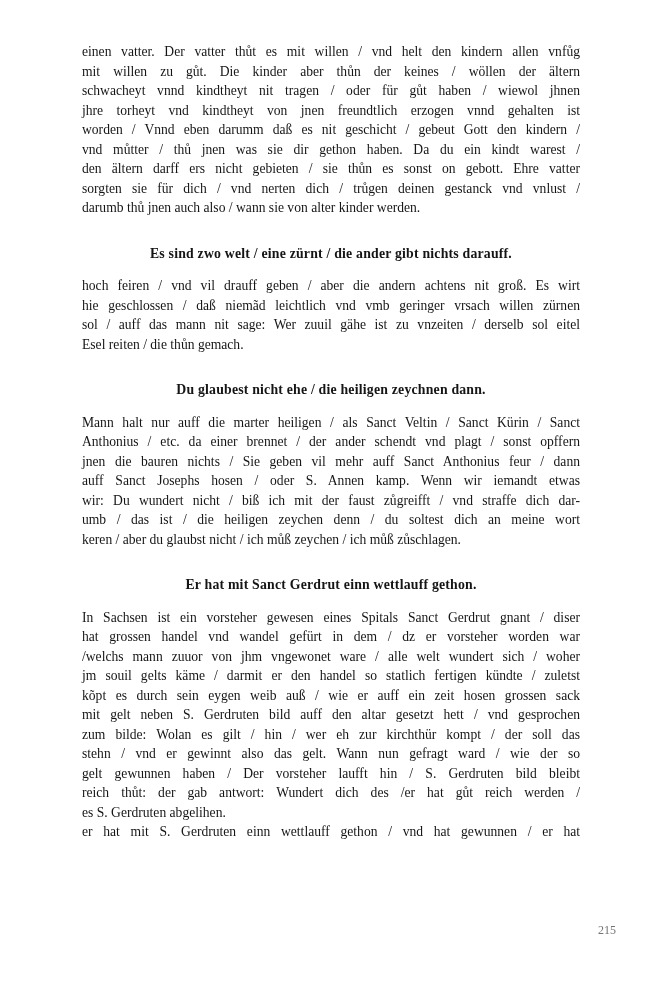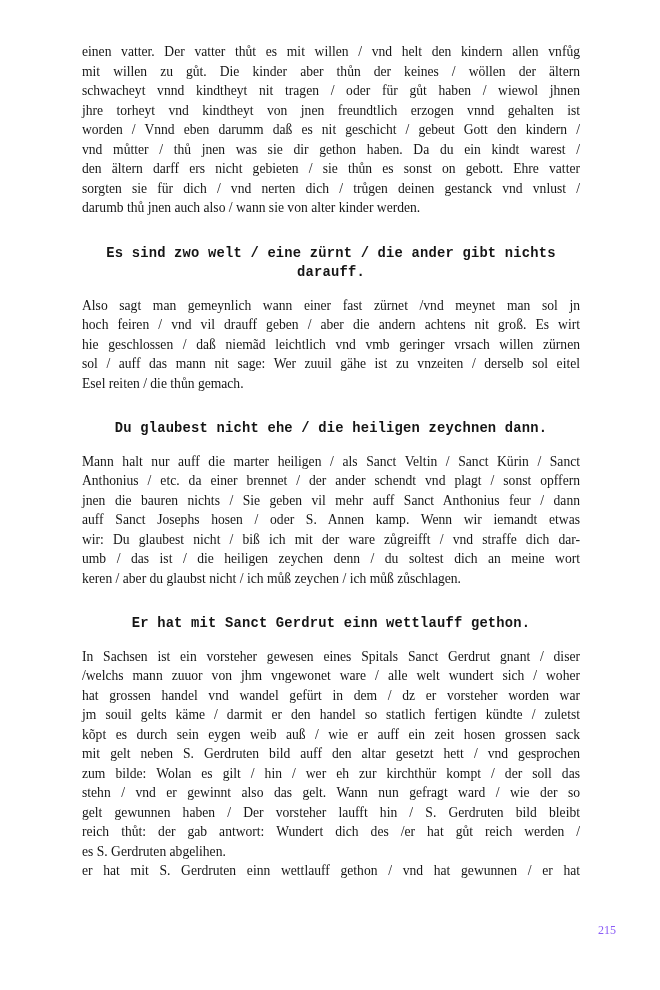--- a/index.html
+++ b/index.html
@@ -45,7 +45,6 @@
     line-height: 19.5px;
     margin: 26px 0 13px 0;
     letter-spacing: 0.2px;
-    font-family: Liberation Mono, monospace;
   }
   .folio {
     position: absolute;

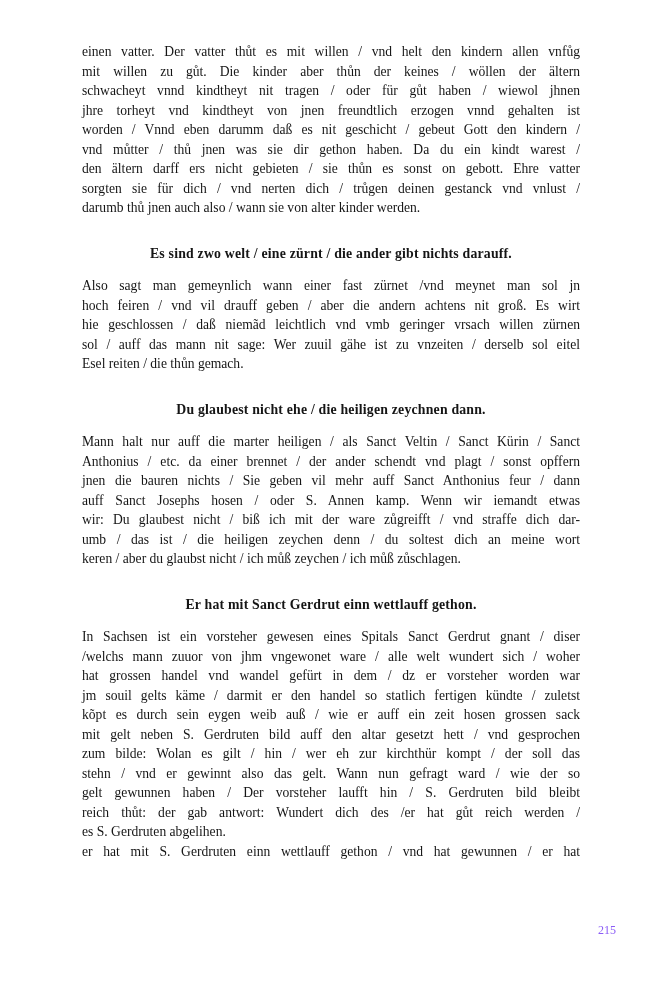--- a/index.html
+++ b/index.html
@@ -73,7 +73,6 @@
       </div>
       <div class="heading">Es sind zwo welt / eine zürnt / die ander gibt nichts darauff.</div>
       <div class="paragraph">
-        <div class="line">Also sagt man gemeynlich wann einer fast zürnet /vnd meynet man sol jn</div>
         <div class="line">hoch feiren / vnd vil drauff geben / aber die andern achtens nit groß. Es wirt</div>
         <div class="line">hie geschlossen / daß niemãd leichtlich vnd vmb geringer vrsach willen zürnen</div>
         <div class="line">sol / auff das mann nit sage: Wer zuuil gähe ist zu vnzeiten / derselb sol eitel</div>

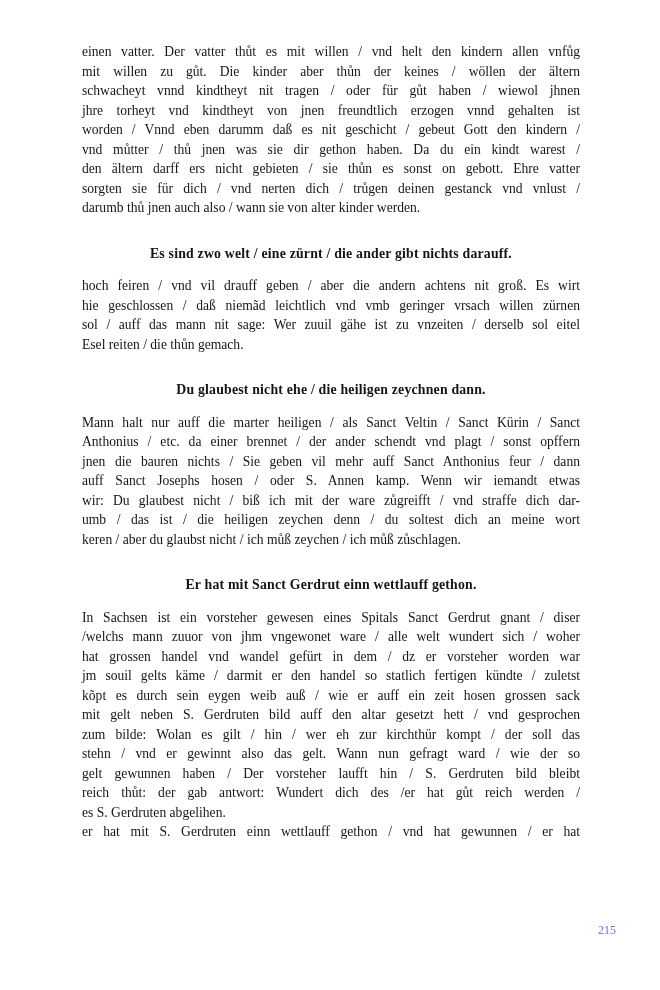--- a/index.html
+++ b/index.html
@@ -84,7 +84,7 @@
         <div class="line">Anthonius / etc. da einer brennet / der ander schendt vnd plagt / sonst opffern</div>
         <div class="line">jnen die bauren nichts / Sie geben vil mehr auff Sanct Anthonius feur / dann</div>
         <div class="line">auff Sanct Josephs hosen / oder S. Annen kamp. Wenn wir iemandt etwas</div>
-        <div class="line">wir: Du glaubest nicht / biß ich mit der ware zůgreifft / vnd straffe dich dar-</div>
+        <div class="line">wir: Du wundert nicht / biß ich mit der faust zůgreifft / vnd straffe dich dar-</div>
         <div class="line">umb / das ist / die heiligen zeychen denn / du soltest dich an meine wort</div>
         <div class="line last">keren / aber du glaubst nicht / ich můß zeychen / ich můß zůschlagen.</div>
       </div>

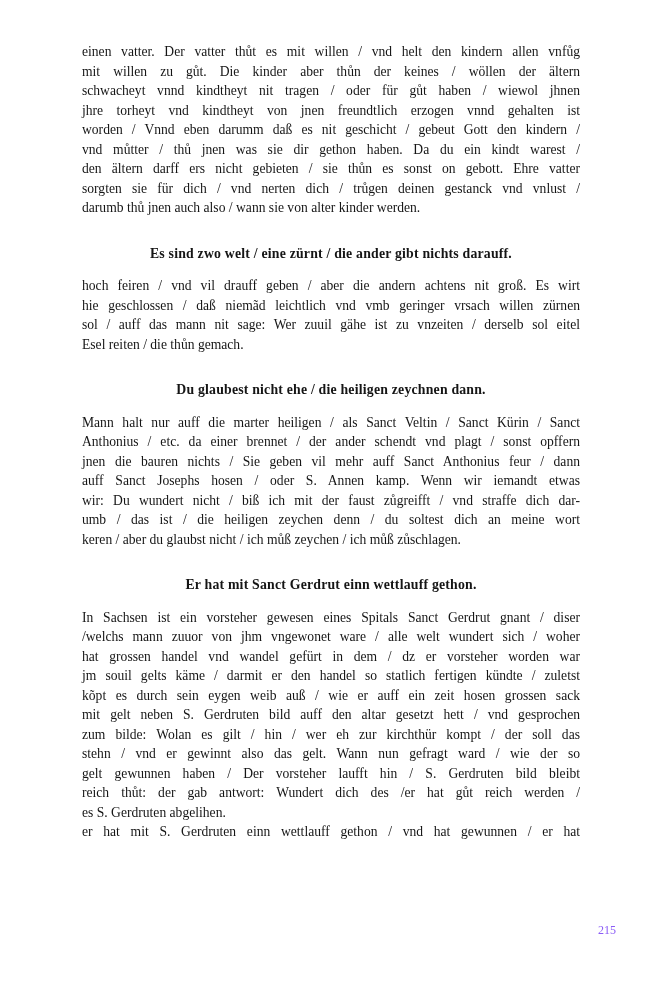--- a/index.html
+++ b/index.html
@@ -91,8 +91,8 @@
       <div class="heading">Er hat mit Sanct Gerdrut einn wettlauff gethon.</div>
       <div class="paragraph">
         <div class="line">In Sachsen ist ein vorsteher gewesen eines Spitals Sanct Gerdrut gnant / diser</div>
+        <div class="line">hat grossen handel vnd wandel gefürt in dem / dz er vorsteher worden war</div>
         <div class="line">/welchs mann zuuor von jhm vngewonet ware / alle welt wundert sich / woher</div>
-        <div class="line">hat grossen handel vnd wandel gefürt in dem / dz er vorsteher worden war</div>
         <div class="line">jm souil gelts käme / darmit er den handel so statlich fertigen kündte / zuletst</div>
         <div class="line">kõpt es durch sein eygen weib auß / wie er auff ein zeit hosen grossen sack</div>
         <div class="line">mit gelt neben S. Gerdruten bild auff den altar gesetzt hett / vnd gesprochen</div>

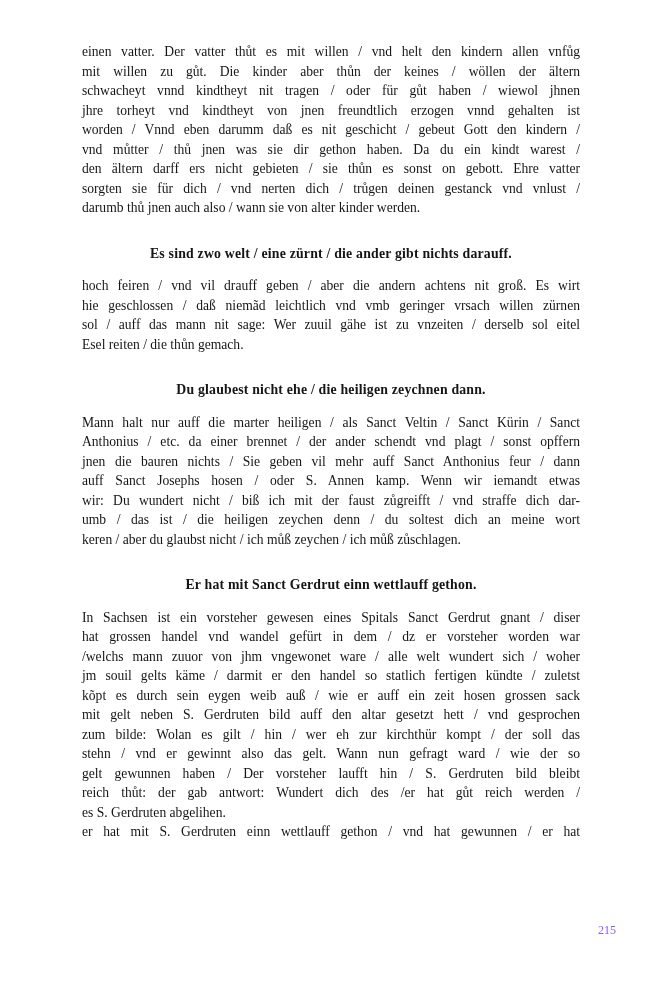--- a/index.html
+++ b/index.html
@@ -52,7 +52,7 @@
     top: 922px;
     font-size: 12px;
     line-height: 16px;
-    color: #8b5cf6;
+    color: #737373;
   }
 </style>
 </head>

